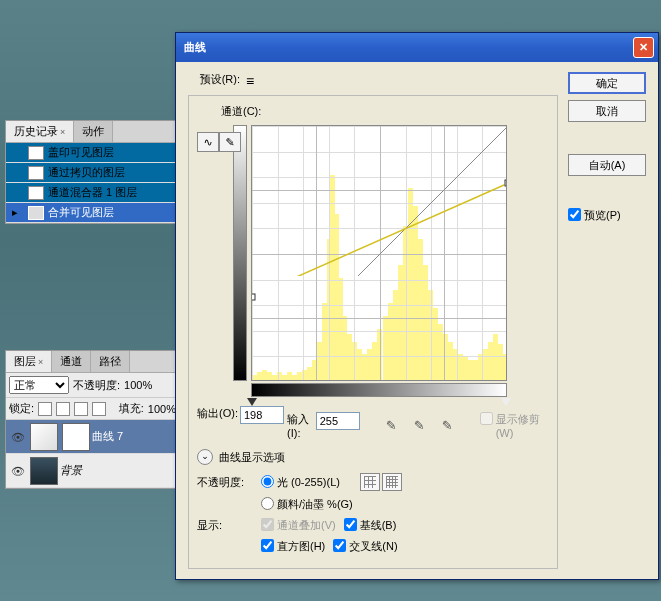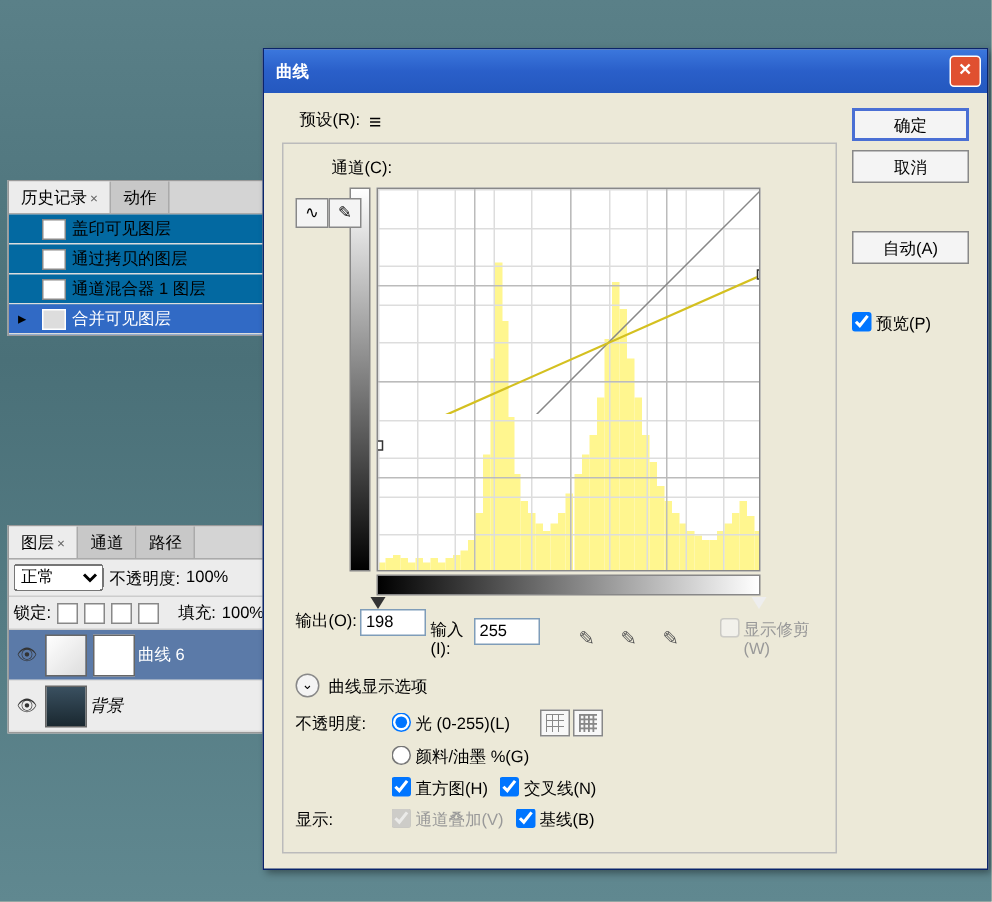--- a/index.html
+++ b/index.html
@@ -160,7 +160,7 @@
     <div class="eye-cell"><span class="eye-icon"></span></div>
     <div class="layer-thumb curves"></div>
     <div class="layer-thumb mask"></div>
-    <span>曲线 6</span>
+    <span>曲线 7</span>
   </div>
   <div class="layer-row">
     <div class="eye-cell"><span class="eye-icon"></span></div>

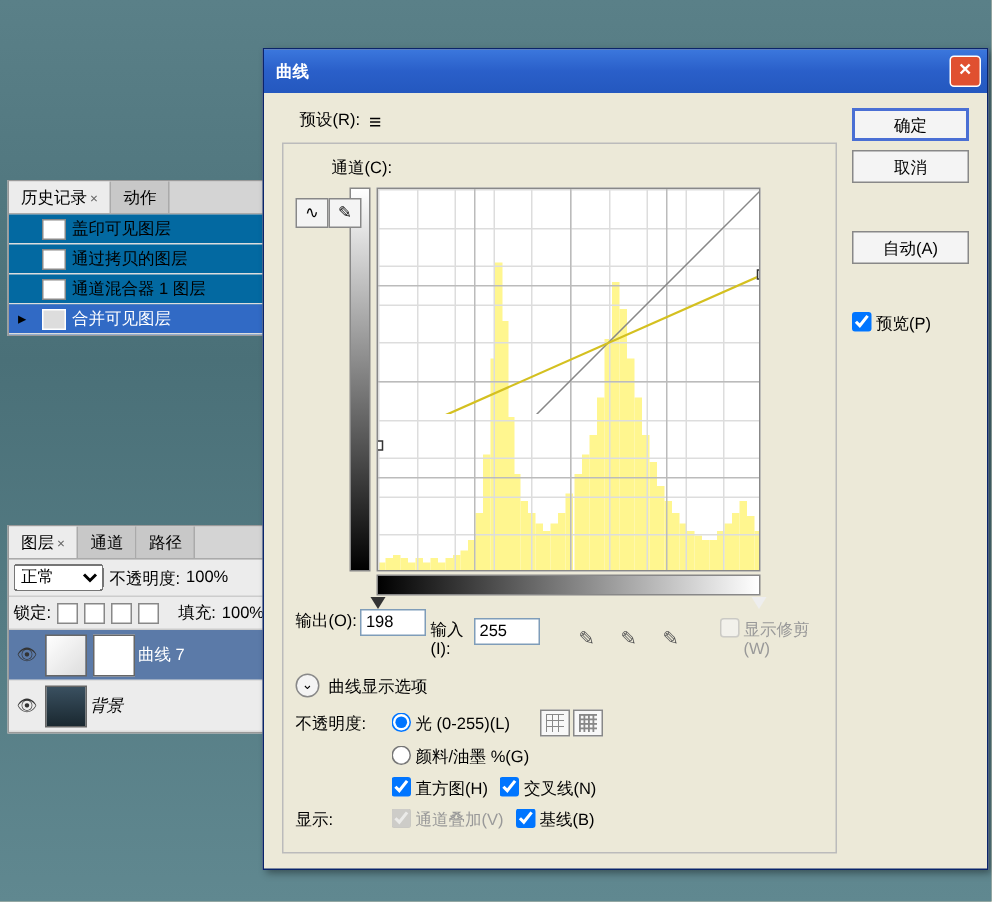--- a/index.html
+++ b/index.html
@@ -345,6 +345,17 @@
               </label>
           </div>
           <div class="opt-row">
+            <span class="opt-label">显示:</span>
+            <label class="check gray">
+                <input type="checkbox" checked="" disabled="" style=""> 
+                <span>通道叠加(V)</span>
+              </label>
+            <label class="check">
+                <input type="checkbox" checked="" style=""> 
+                <span>基线(B)</span>
+              </label>
+          </div>
+          <div class="opt-row">
             <span class="opt-label"></span>
             <label class="check">
                 <input type="checkbox" checked="" style=""> 
@@ -353,17 +364,6 @@
             <label class="check">
                 <input type="checkbox" checked="" style=""> 
                 <span>交叉线(N)</span>
-              </label>
-          </div>
-          <div class="opt-row">
-            <span class="opt-label">显示:</span>
-            <label class="check gray">
-                <input type="checkbox" checked="" disabled="" style=""> 
-                <span>通道叠加(V)</span>
-              </label>
-            <label class="check">
-                <input type="checkbox" checked="" style=""> 
-                <span>基线(B)</span>
               </label>
           </div>
         </div>

